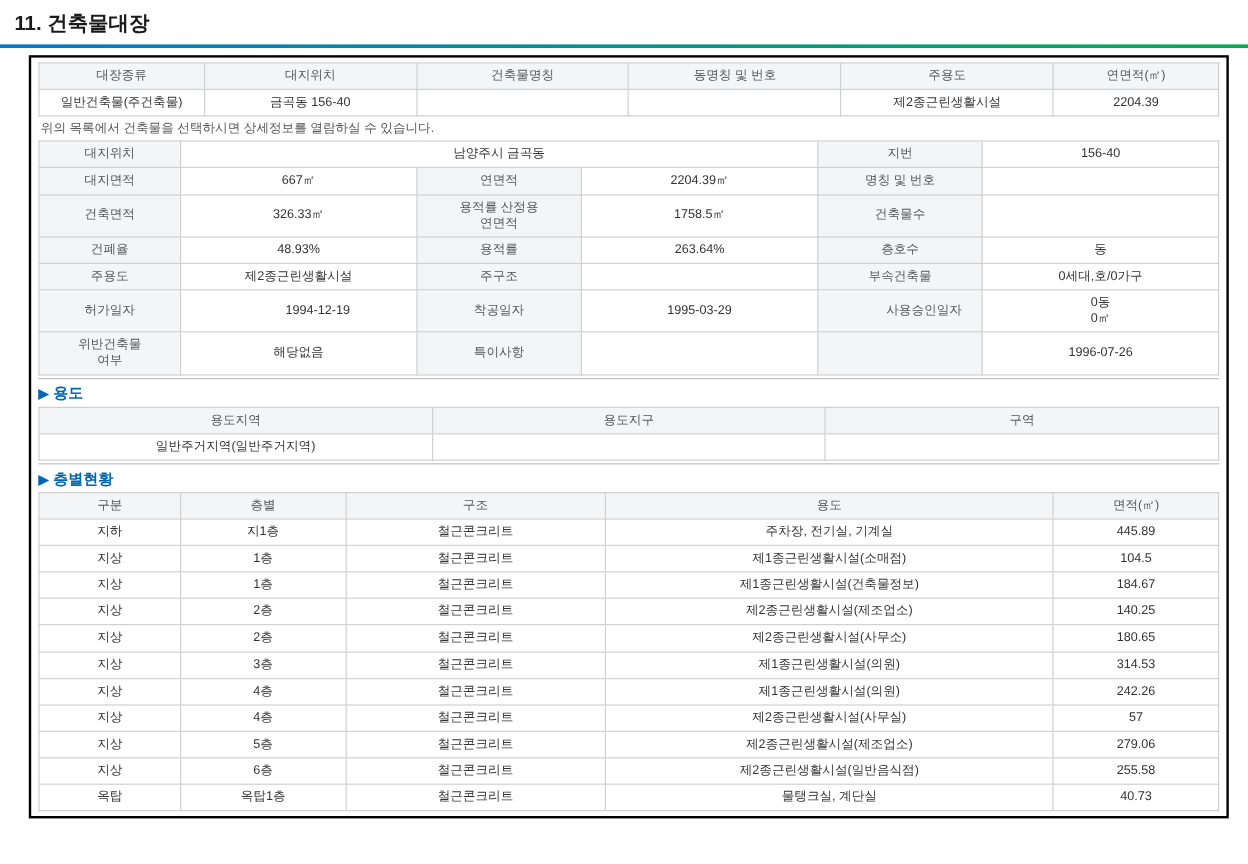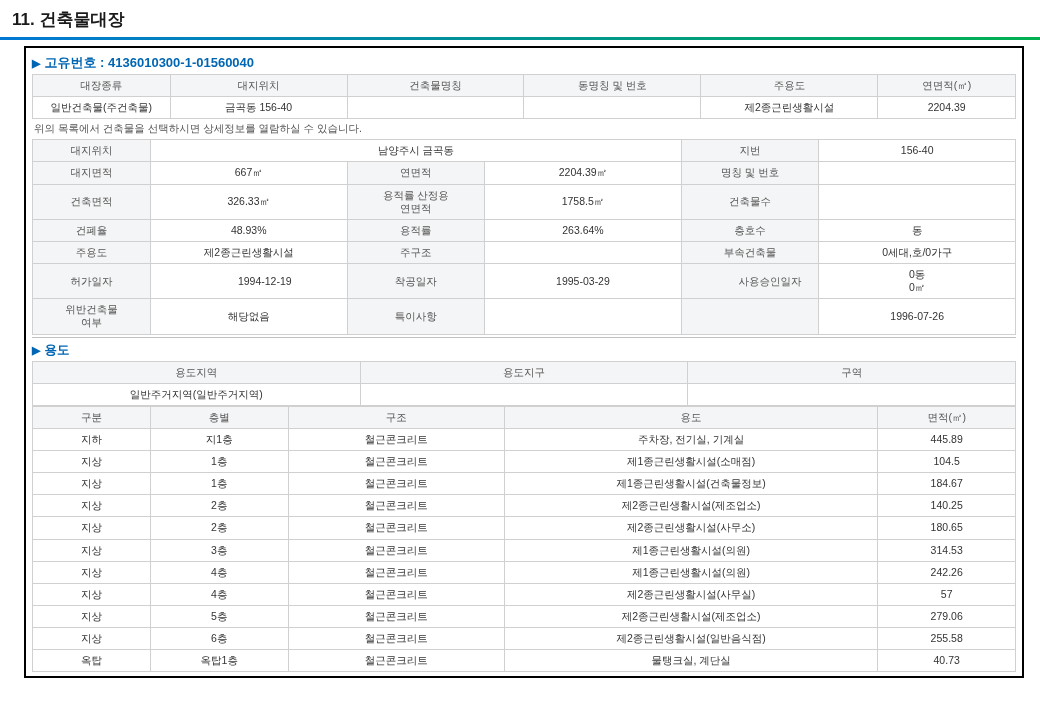--- a/index.html
+++ b/index.html
@@ -22,9 +22,6 @@
 
 <div class="outer-box">
 
-  <div class="unique-no">
-    <span class="bullet-chev">▶</span><span>고유번호 : 4136010300-1-01560040</span>
-  </div>
 
   <table>
     <colgroup>

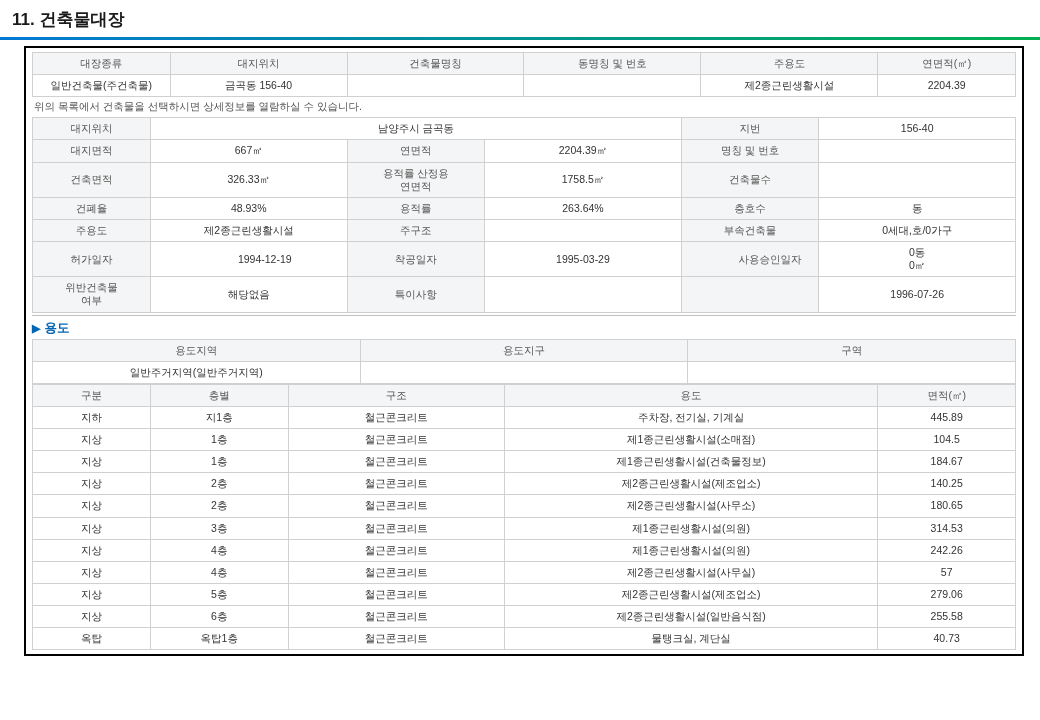--- a/index.html
+++ b/index.html
@@ -145,6 +145,9 @@
       </tbody>
   </table>
 
+  <div class="sec-title">
+    <span class="bullet-chev">▶</span><span>층별현황</span>
+  </div>
   <table>
     <colgroup>
         <col style="width:12%">

